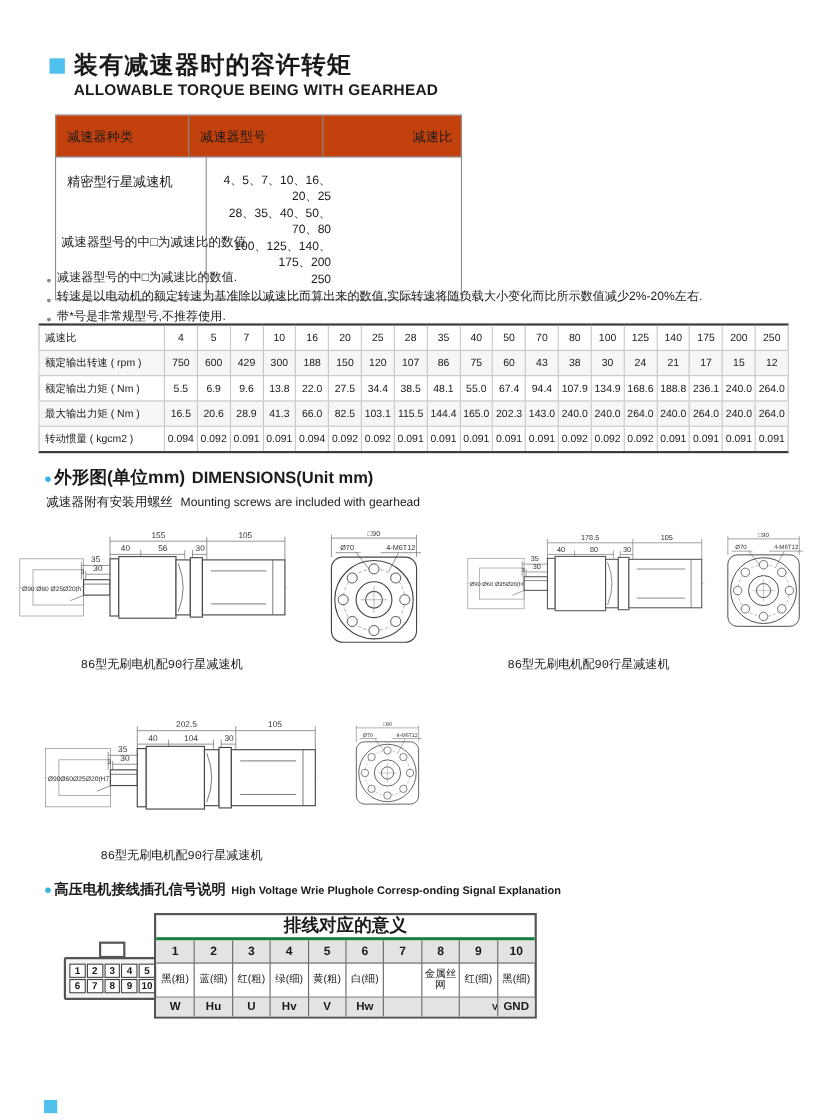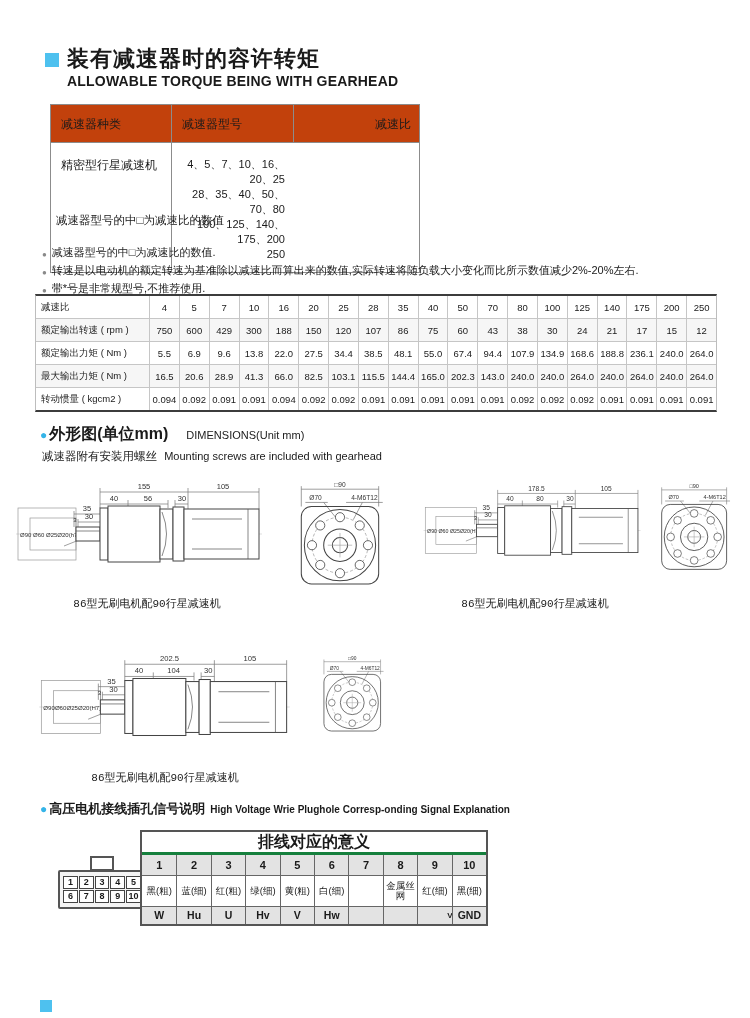--- a/index.html
+++ b/index.html
@@ -21,7 +21,7 @@
   .t1-body>div{padding:14px 8px 10px 10px;}
   .t1-row>div+div{border-left:1px solid #8c8c8c;}
   .t1 .ratio-col{text-align:right;}
-  .t1-body{min-height:74px;}
+  .t1-body{min-height:74px;gap:16px;}
   .ratio-lines{font-size:11px;line-height:15px;padding-top:0;}
   .t1-foot{position:absolute;left:56px;top:213px;font-size:11.5px;}
 

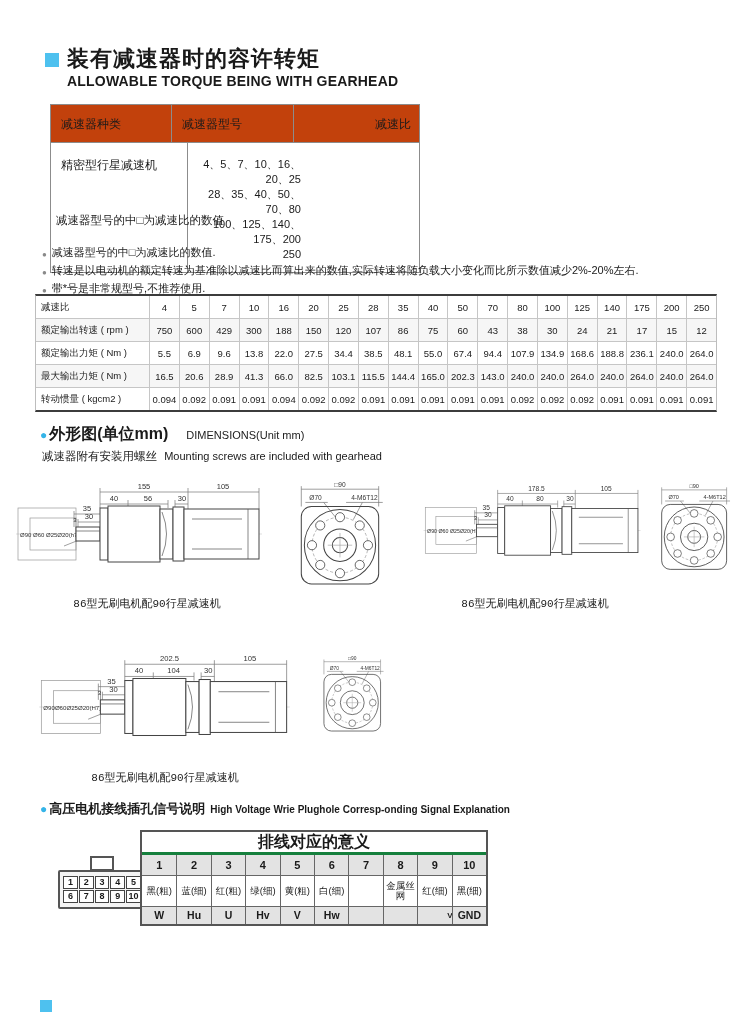--- a/index.html
+++ b/index.html
@@ -46,7 +46,7 @@
   .sec-dot{color:#35b4e8;font-size:12px;margin-right:2px;}
   .dim-title{left:40px;top:424px;}
   .dim-title .cn{font-size:16px;font-weight:bold;}
-  .dim-title .en{font-size:11px;font-weight:normal;margin-left:18px;}
+  .dim-title .en{font-size:15px;font-weight:bold;margin-left:6px;}
   .dim-sub{position:absolute;left:42px;top:449px;font-size:11.5px;}
   .dim-sub .en{font-size:11px;margin-left:4px;}
 

